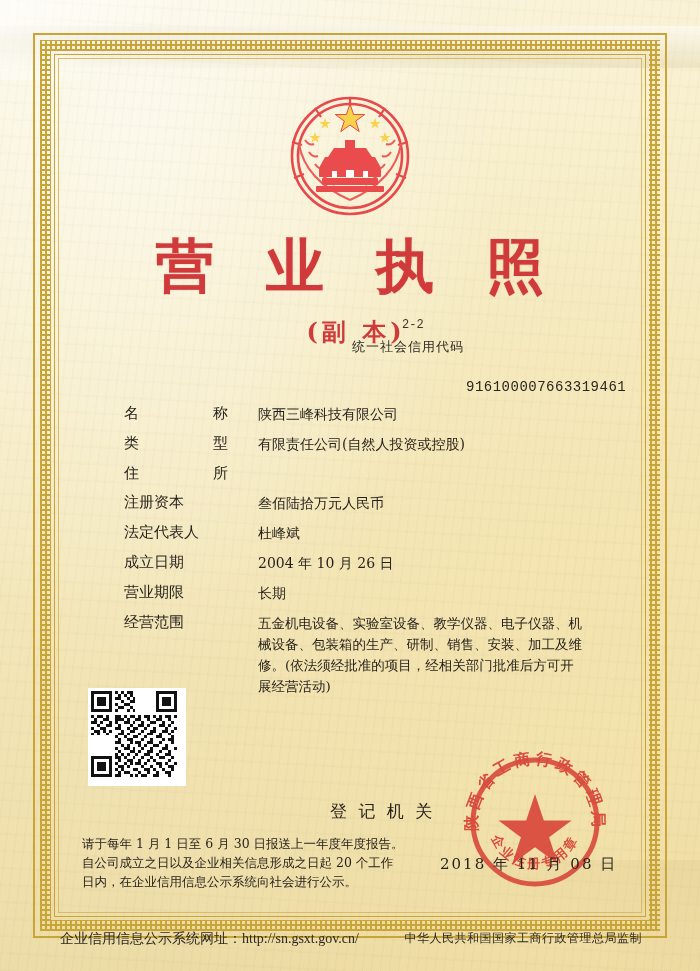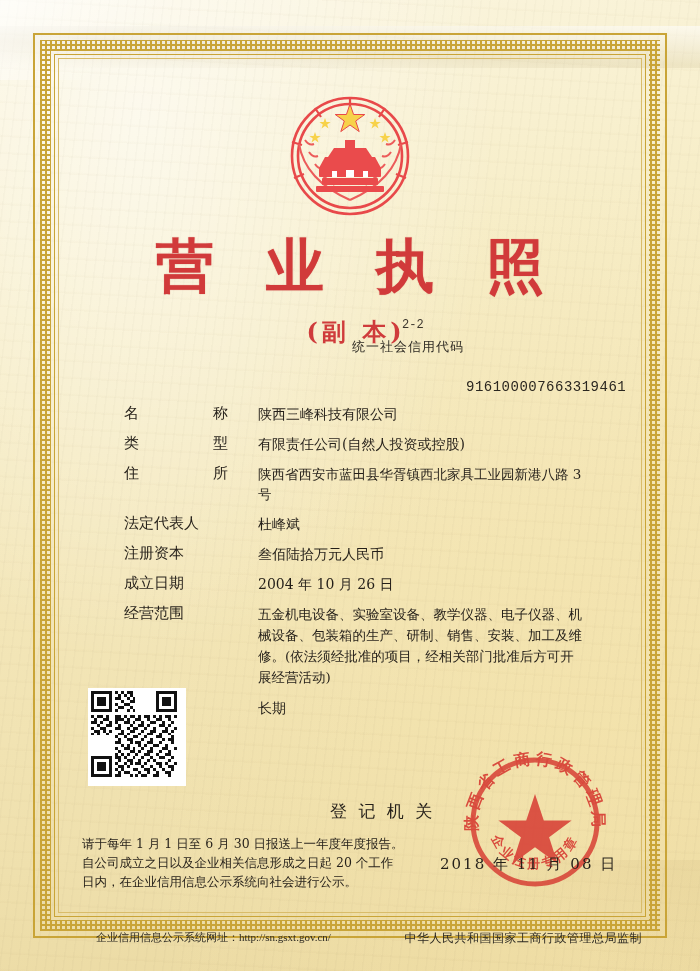--- a/index.html
+++ b/index.html
@@ -234,7 +234,6 @@
           <span>住</span>
           <span>所</span>
         </div>
-      <div class="val small">陕西省西安市蓝田县华胥镇西北家具工业园新港八路 3 号</div>
     </div>
     <div class="row">
       <div class="lab wide">

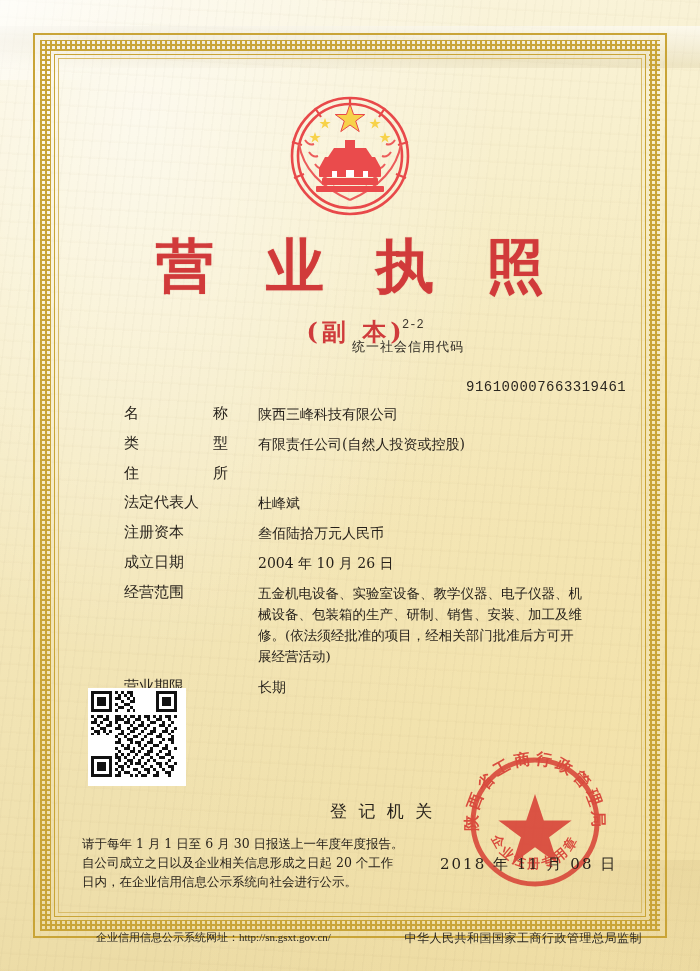--- a/index.html
+++ b/index.html
@@ -237,15 +237,15 @@
     </div>
     <div class="row">
       <div class="lab wide">
+          <span>注册资本</span>
+        </div>
+      <div class="val">叁佰陆拾万元人民币</div>
+    </div>
+    <div class="row">
+      <div class="lab wide">
           <span>法定代表人</span>
         </div>
       <div class="val">杜峰斌</div>
-    </div>
-    <div class="row">
-      <div class="lab wide">
-          <span>注册资本</span>
-        </div>
-      <div class="val">叁佰陆拾万元人民币</div>
     </div>
     <div class="row">
       <div class="lab wide">

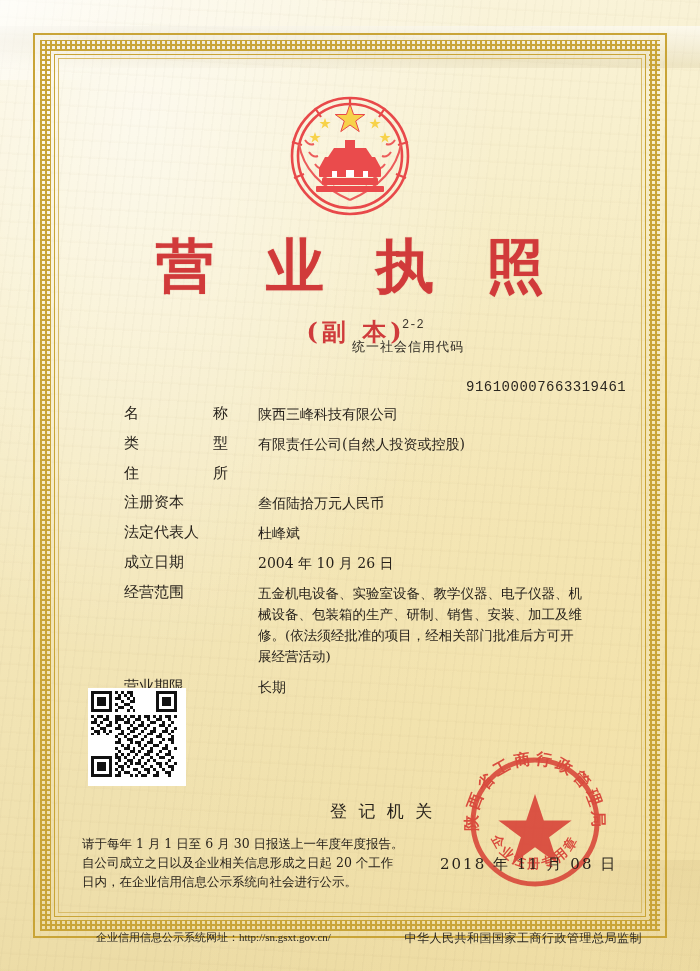--- a/index.html
+++ b/index.html
@@ -255,15 +255,15 @@
     </div>
     <div class="row">
       <div class="lab wide">
+          <span>营业期限</span>
+        </div>
+      <div class="val">长期</div>
+    </div>
+    <div class="row">
+      <div class="lab wide">
           <span>经营范围</span>
         </div>
       <div class="val scope">五金机电设备、实验室设备、教学仪器、电子仪器、机械设备、包装箱的生产、研制、销售、安装、加工及维修。(依法须经批准的项目，经相关部门批准后方可开展经营活动)</div>
-    </div>
-    <div class="row">
-      <div class="lab wide">
-          <span>营业期限</span>
-        </div>
-      <div class="val">长期</div>
     </div>
   </div>
 

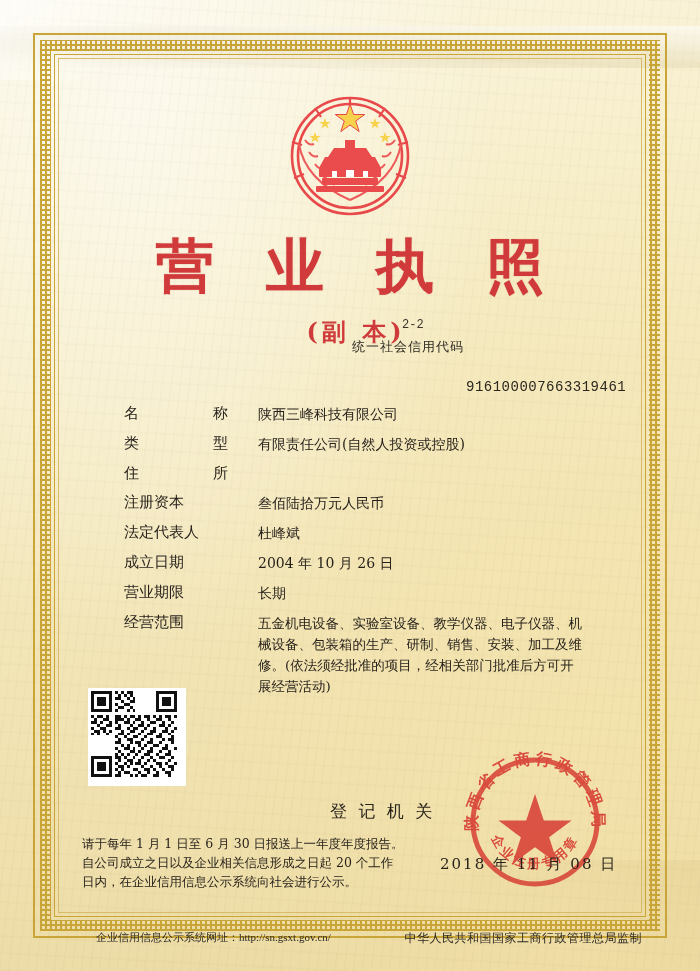--- a/index.html
+++ b/index.html
@@ -141,7 +141,7 @@
   .foot-left{
     position:absolute;left:60px;top:930px;
     font-family:"DejaVu Serif", serif;
-    font-size:11px;color:#2c2922;margin-left:36px;
+    font-size:14px;color:#2c2922;
   }
   .foot-left .url{font-family:"Liberation Serif", serif;}
   .foot-right{

